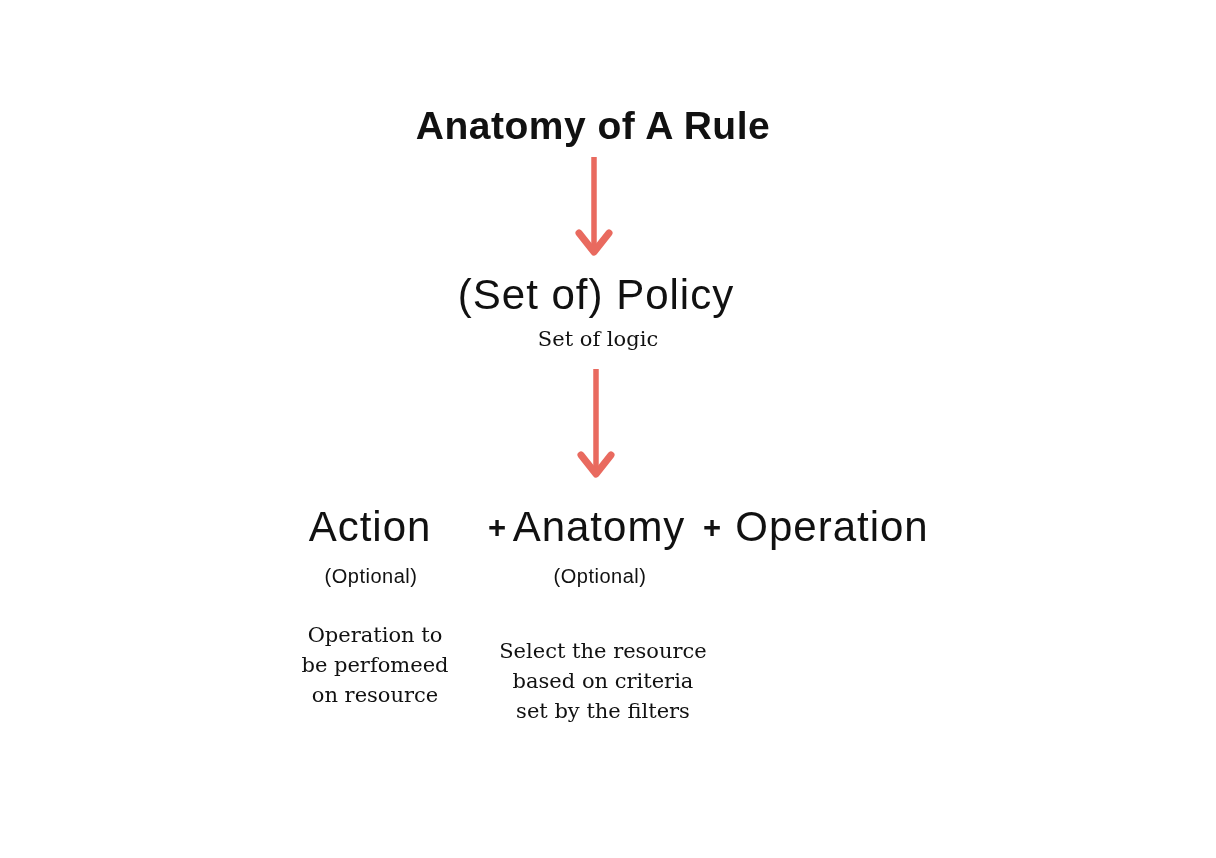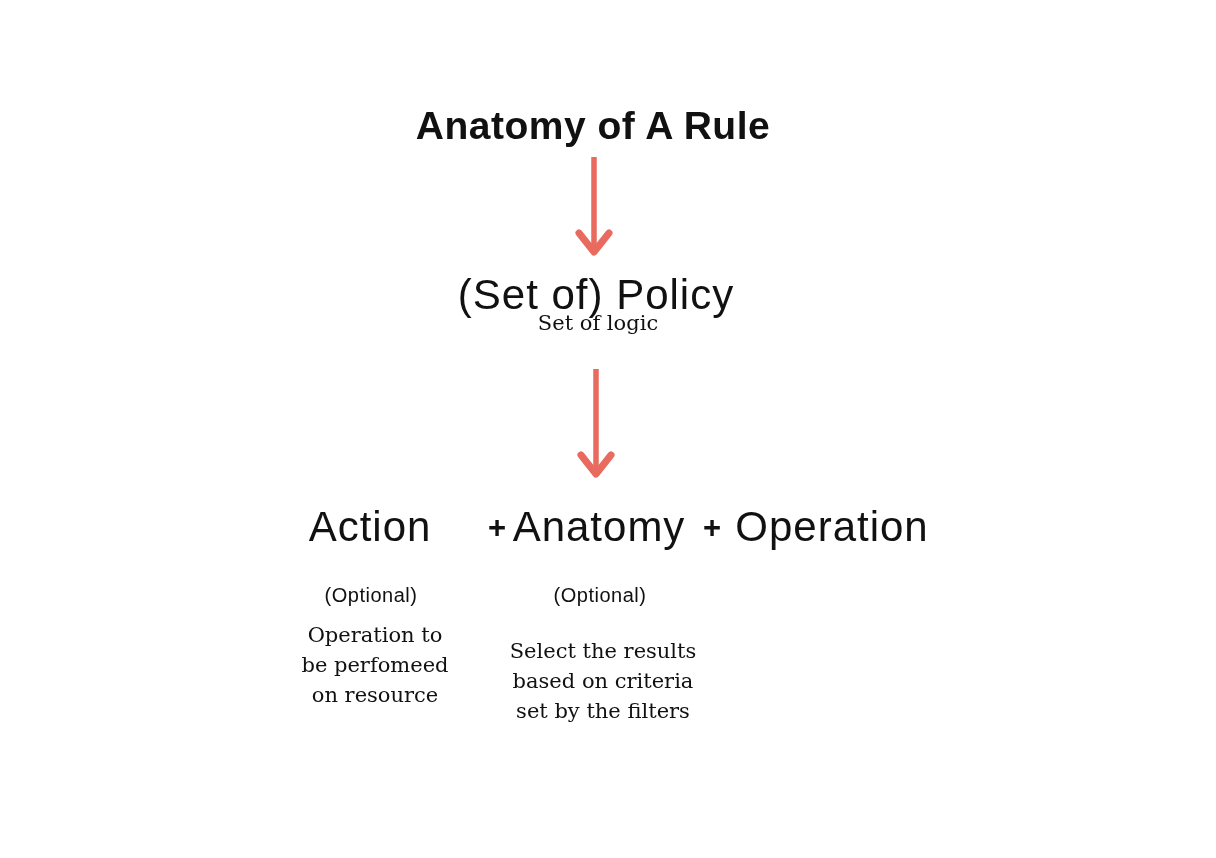--- a/index.html
+++ b/index.html
@@ -84,7 +84,7 @@
   </svg>
 
   <div class="abs policy-label" style="left:596px; top:270px;">(Set of) Policy</div>
-  <div class="abs serif-text" style="left:598px; top:308px;">Set of logic</div>
+  <div class="abs serif-text" style="left:598px; top:324px;">Set of logic</div>
 
   <svg class="arrow" style="left:574px; top:369px;" width="44" height="112" viewBox="0 0 44 112">
     <line class="arrow-stroke" x1="22" y1="0" x2="22" y2="102" stroke-width="5.5"></line>

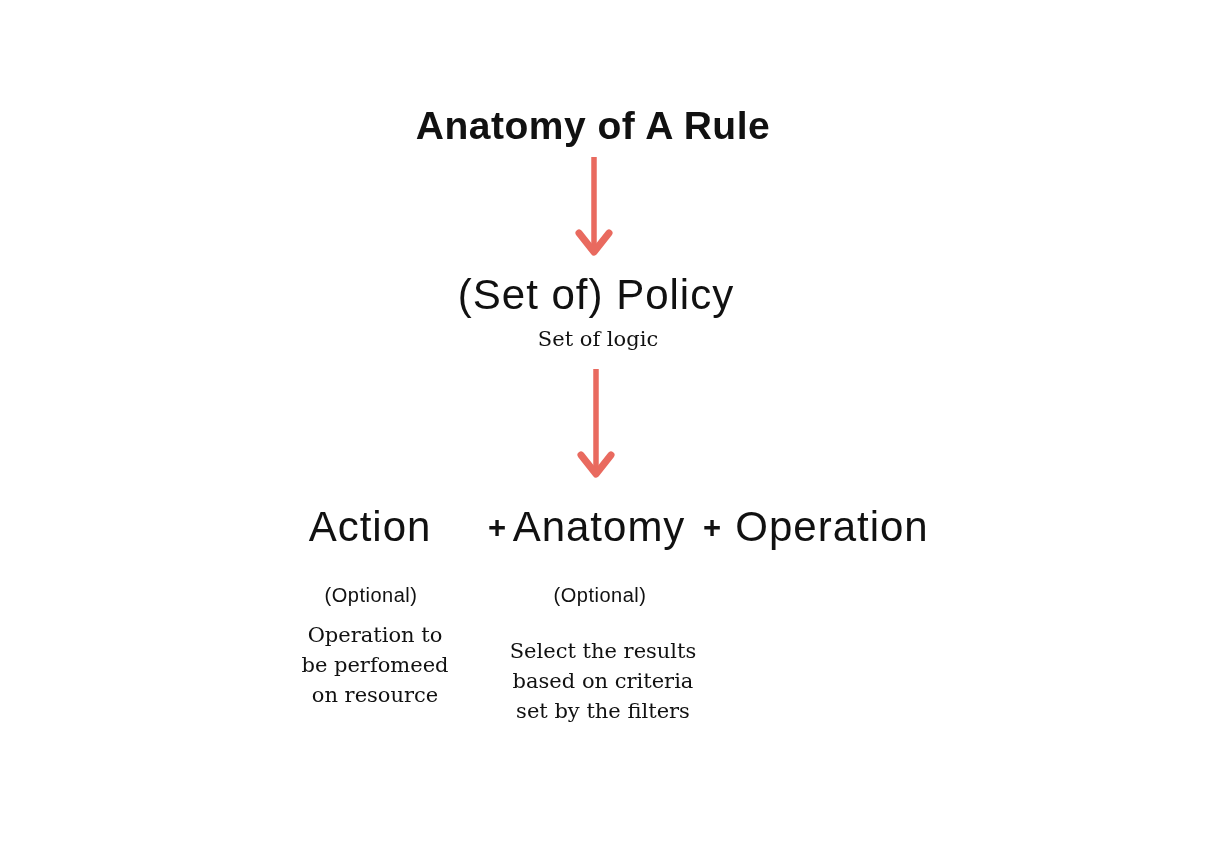--- a/index.html
+++ b/index.html
@@ -61,7 +61,6 @@
     font-weight: 400;
     letter-spacing: 0.5px;
     line-height: 28px;
-    margin-top: 19px;
   }
   .arrow {
     position: absolute;

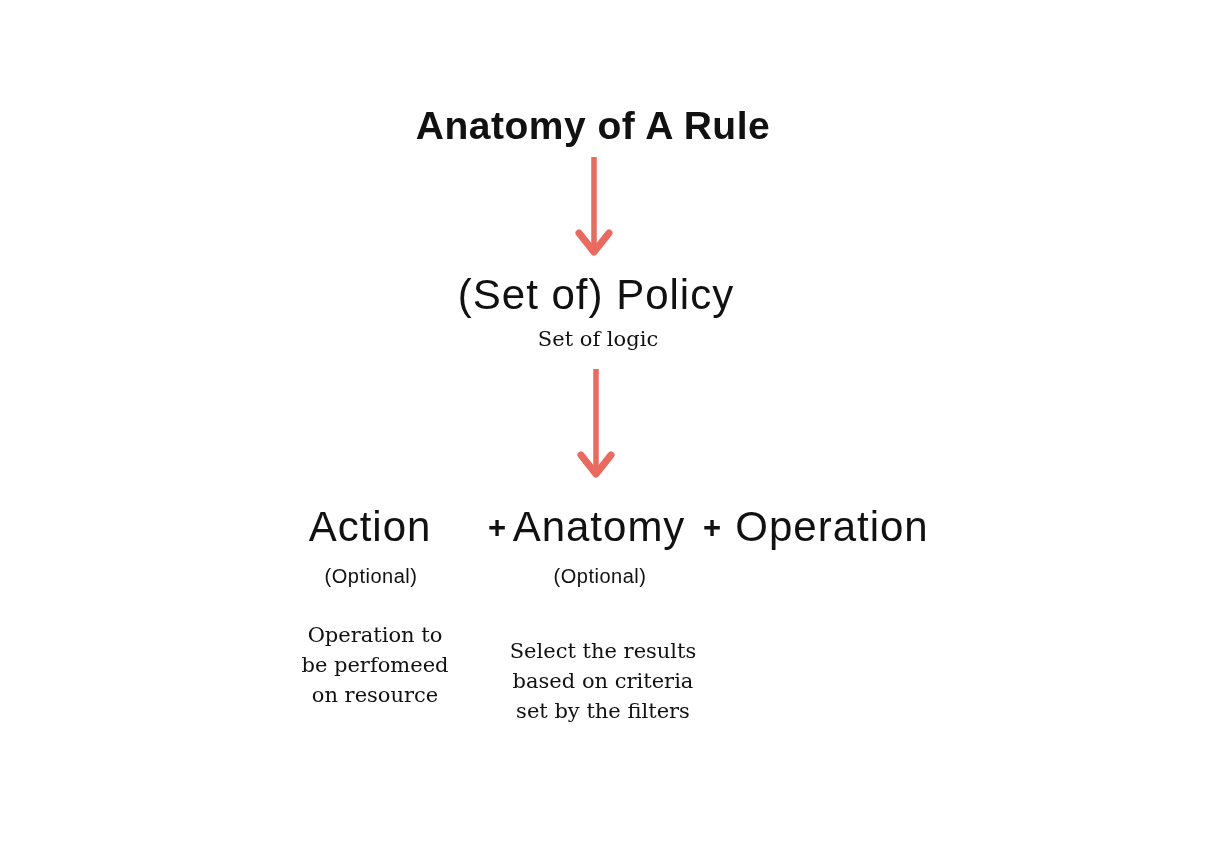--- a/index.html
+++ b/index.html
@@ -108,7 +108,7 @@
 be perfomeed
 on resource</div>
 
-  <div class="abs serif-text" style="left:603px; top:636px;">Select the results
+  <div class="abs serif-text" style="left:603px; top:636px;">Select the resource
 based on criteria
 set by the filters</div>
 

